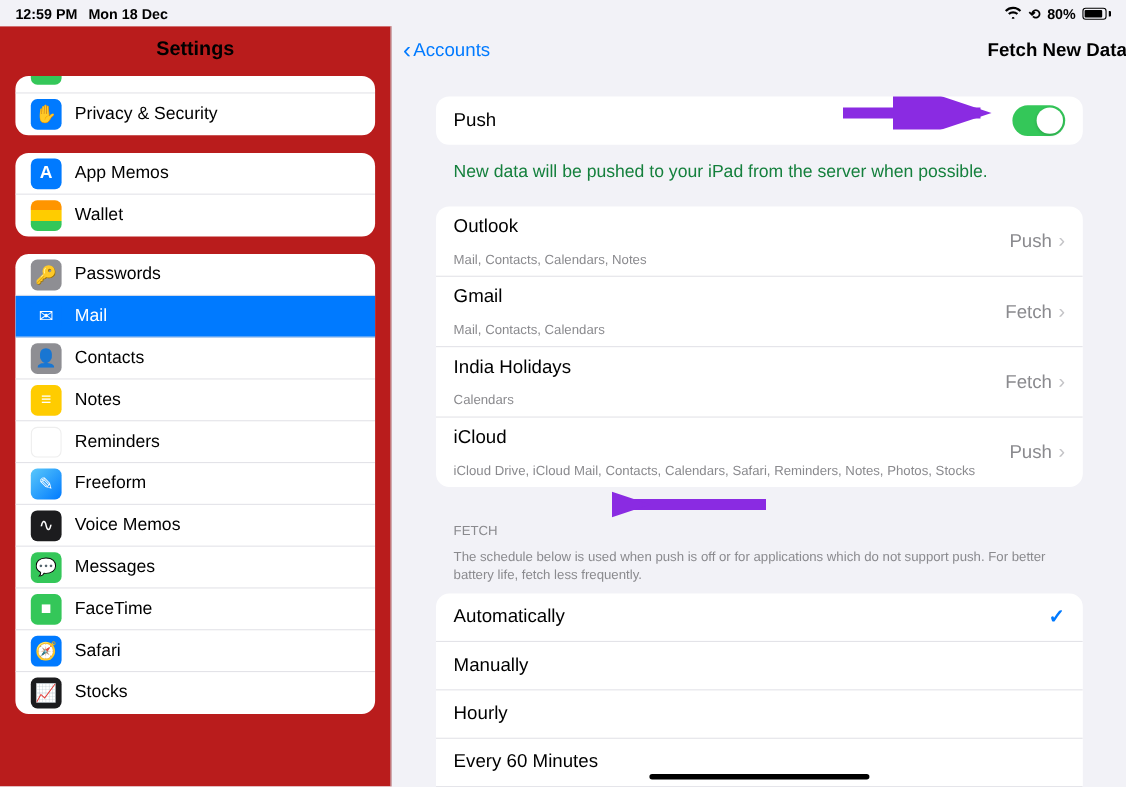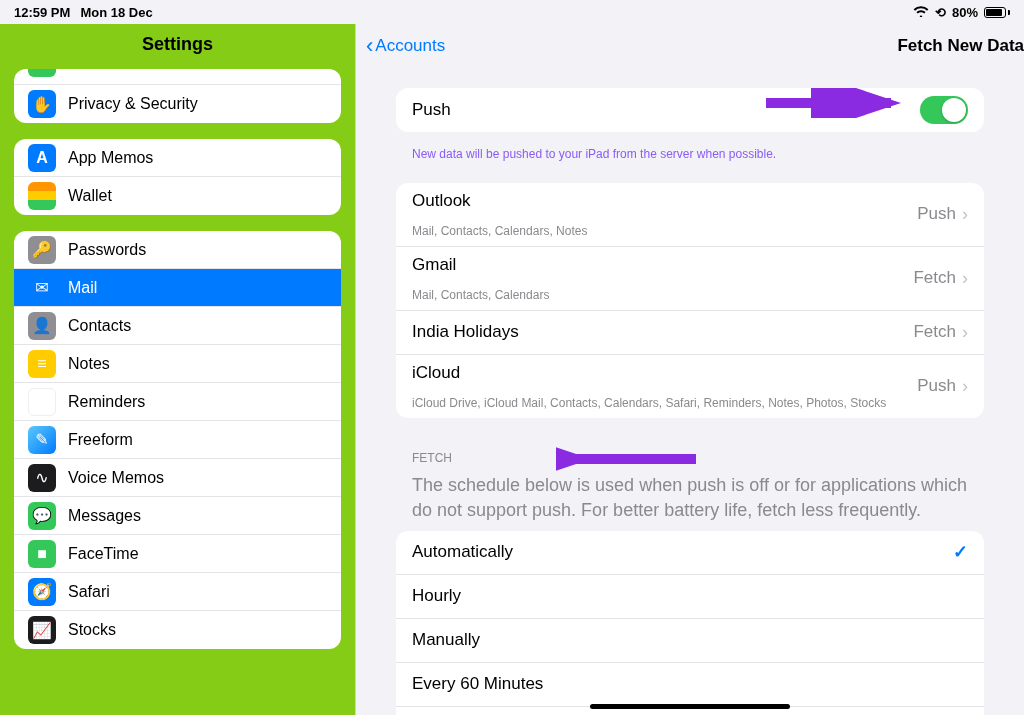--- a/index.html
+++ b/index.html
@@ -29,7 +29,7 @@
 }
 .sidebar {
   width: 356px;
-  background: #84cc16;
+  background: #b91c1c;
   border-right: 1px solid #d0d0d5;
   overflow-y: auto;
   padding: 0 0 10px 0;

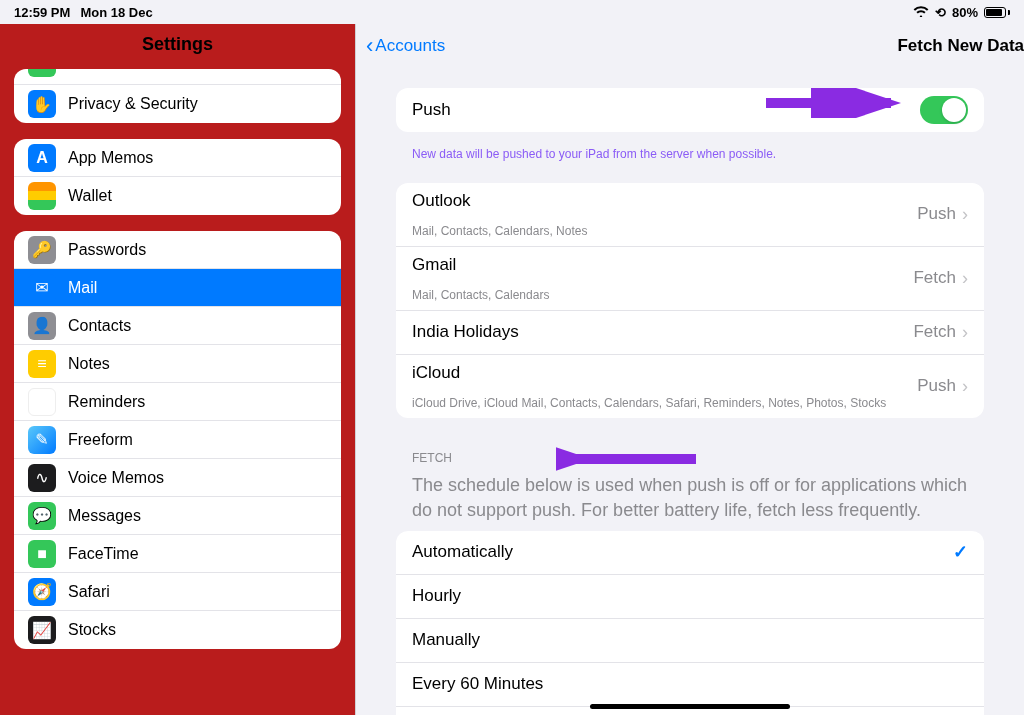--- a/index.html
+++ b/index.html
@@ -98,7 +98,7 @@
 .grow .gvalue { font-size: 17px; color: #8a8a8e; margin-right: 6px; }
 .grow .gchev { color: #c4c4c7; font-size: 18px; }
 .check { color: #007aff; font-size: 18px; font-weight: 600; }
-.footer-text { font-size: 12px; color: #8b5cf6; padding: 6px 16px 0 16px; line-height: 1.4; }
+.footer-text { font-size: 16px; color: #15803d; padding: 6px 16px 0 16px; line-height: 1.4; }
 .header-text { font-size: 12px; color: #8a8a8e; padding: 24px 16px 6px 16px; line-height: 1.4; text-transform: uppercase; }
 .header-desc { font-size: 18px; color: #8a8a8e; padding: 0 16px 8px 16px; line-height: 1.4; text-transform: none; }
 .toggle {

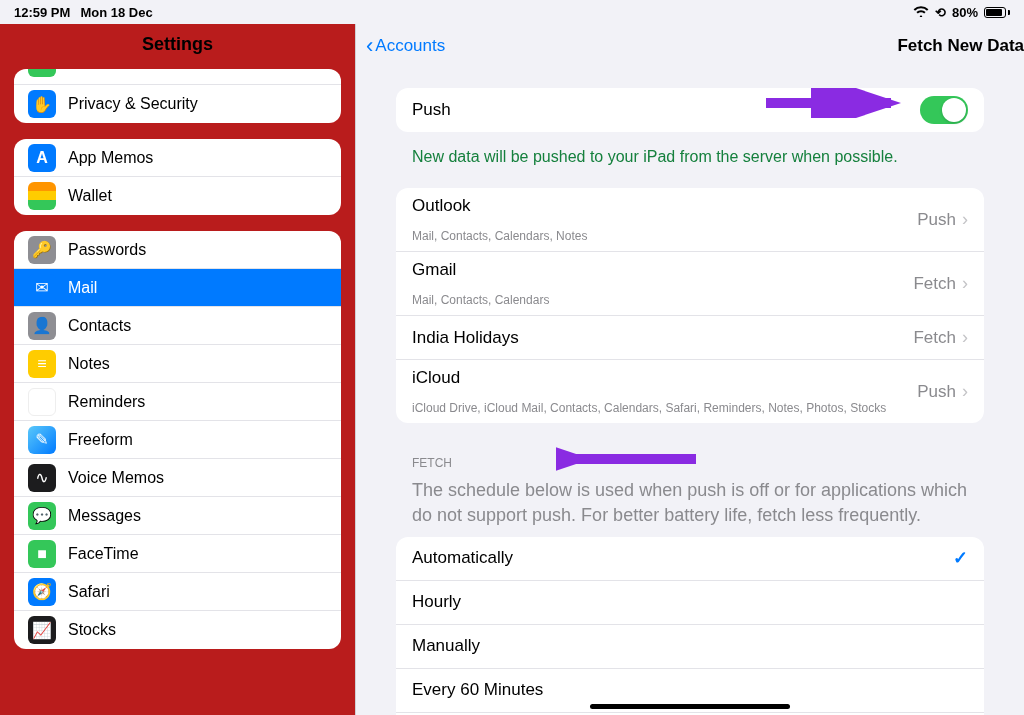--- a/index.html
+++ b/index.html
@@ -276,6 +276,7 @@
           <div class="grow">
             <div class="gmain">
               <div class="gtitle">India Holidays</div>
+              <div class="gsub">Calendars</div>
             </div>
             <div class="gvalue">Fetch</div>
             <div class="gchev">›</div>

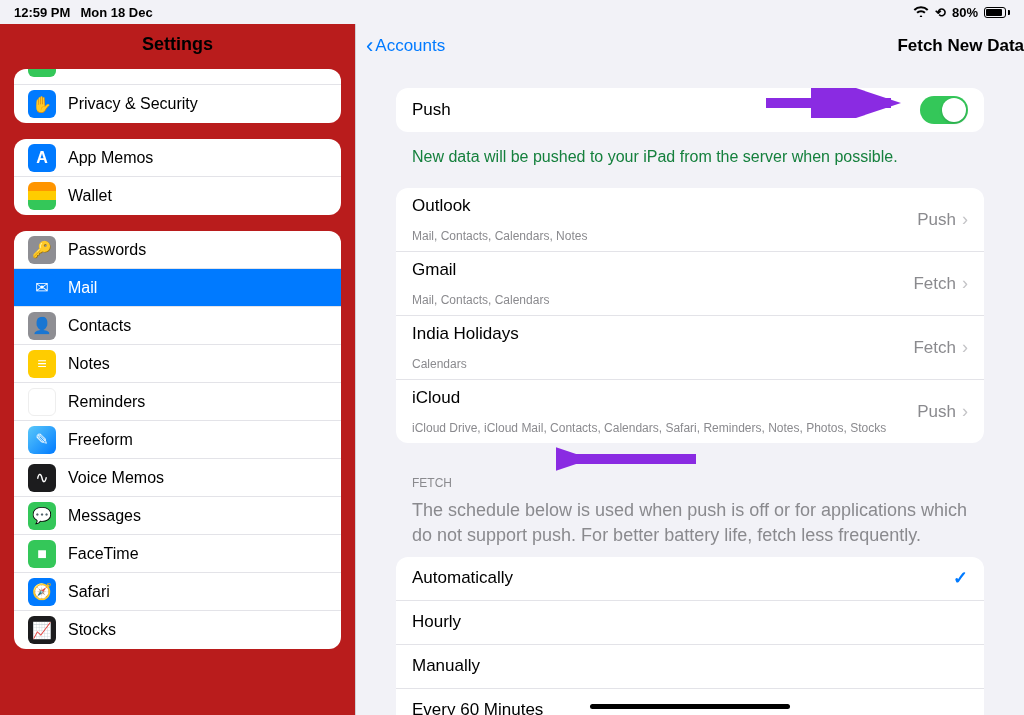--- a/index.html
+++ b/index.html
@@ -100,7 +100,7 @@
 .check { color: #007aff; font-size: 18px; font-weight: 600; }
 .footer-text { font-size: 16px; color: #15803d; padding: 6px 16px 0 16px; line-height: 1.4; }
 .header-text { font-size: 12px; color: #8a8a8e; padding: 24px 16px 6px 16px; line-height: 1.4; text-transform: uppercase; }
-.header-desc { font-size: 18px; color: #8a8a8e; padding: 0 16px 8px 16px; line-height: 1.4; text-transform: none; }
+.header-desc { font-size: 12px; color: #8a8a8e; padding: 0 16px 8px 16px; line-height: 1.4; text-transform: none; }
 .toggle {
   width: 48px; height: 28px; border-radius: 14px;
   background: #34c759; position: relative; cursor: pointer;

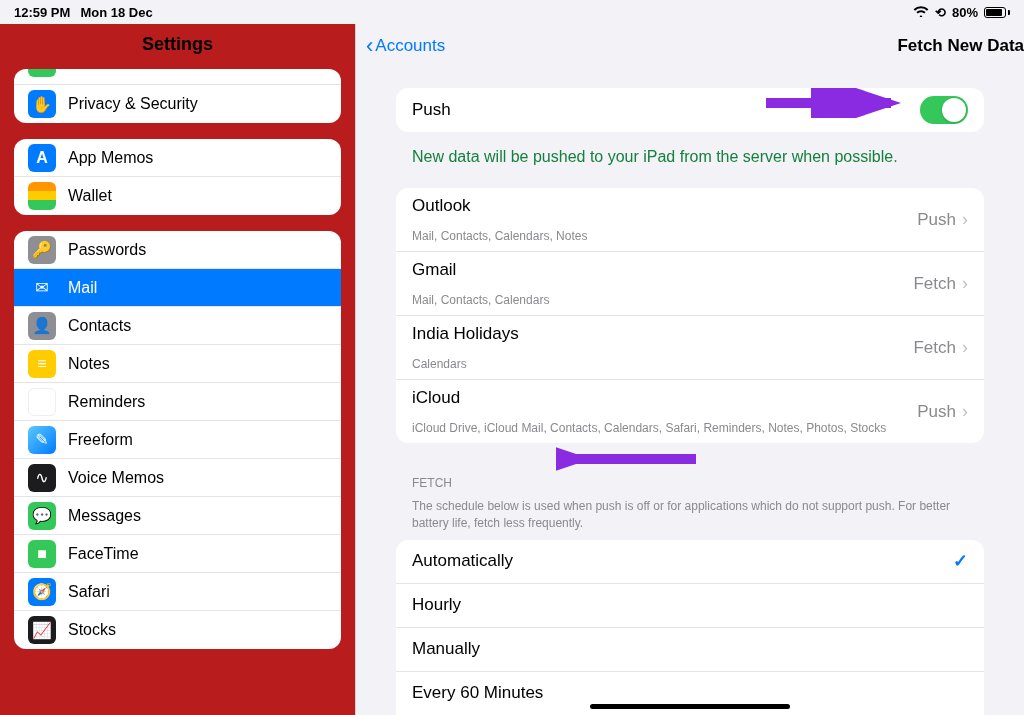--- a/index.html
+++ b/index.html
@@ -303,12 +303,12 @@
           </div>
           <div class="grow">
             <div class="gmain">
+              <div class="gtitle">Manually</div>
+            </div>
+          </div>
+          <div class="grow">
+            <div class="gmain">
               <div class="gtitle">Hourly</div>
-            </div>
-          </div>
-          <div class="grow">
-            <div class="gmain">
-              <div class="gtitle">Manually</div>
             </div>
           </div>
           <div class="grow">

